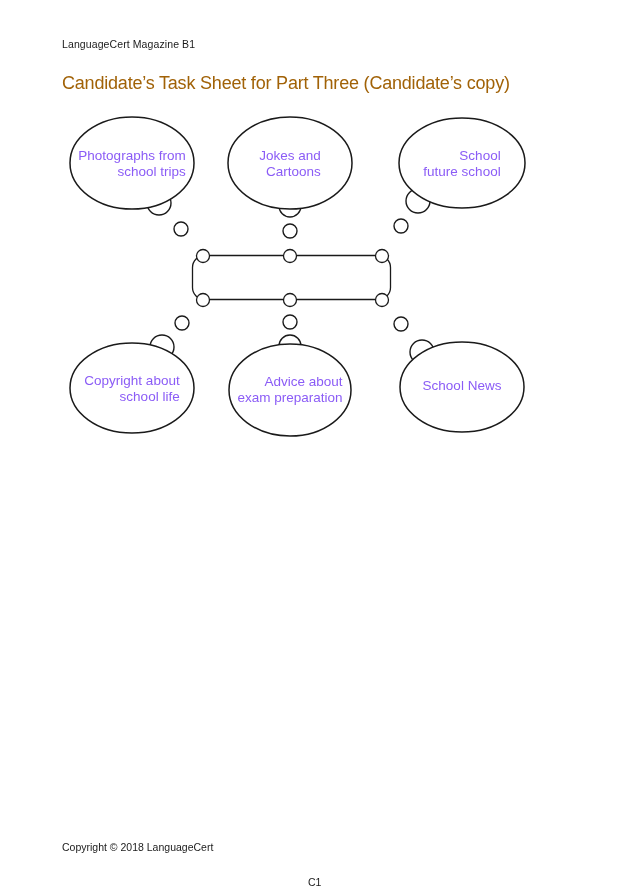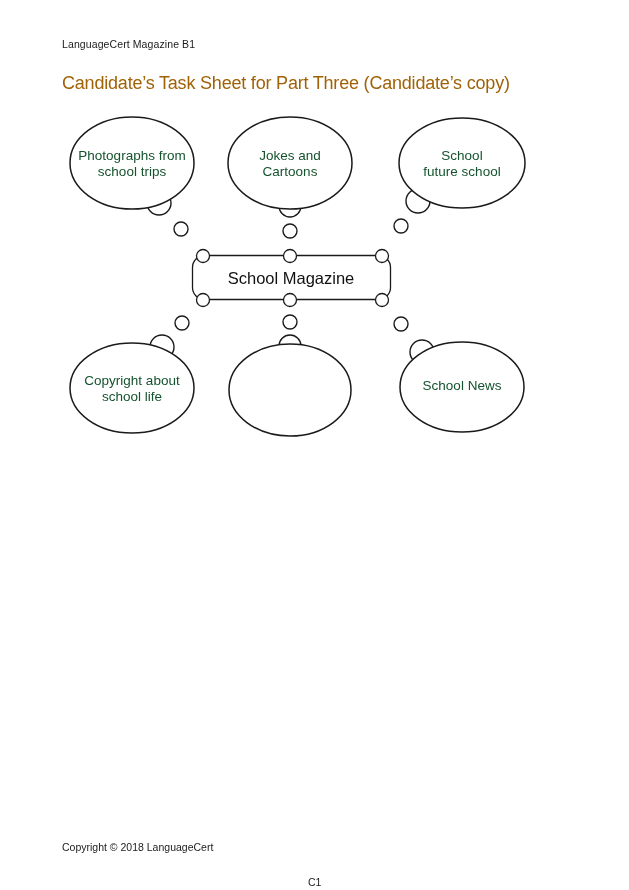--- a/index.html
+++ b/index.html
@@ -48,11 +48,11 @@
   .bubble-label {
     position: absolute;
     transform: translate(-50%, -50%);
-    text-align: center;
+    text-align: right;
     white-space: pre-line;
     font-size: 13.5px;
     line-height: 1.18;
-    color: #14532d;
+    color: #8b5cf6;
   }
   .lbl-b1 { left: 132px; top: 164px; }
   .lbl-b2 { left: 290px; top: 164px; }

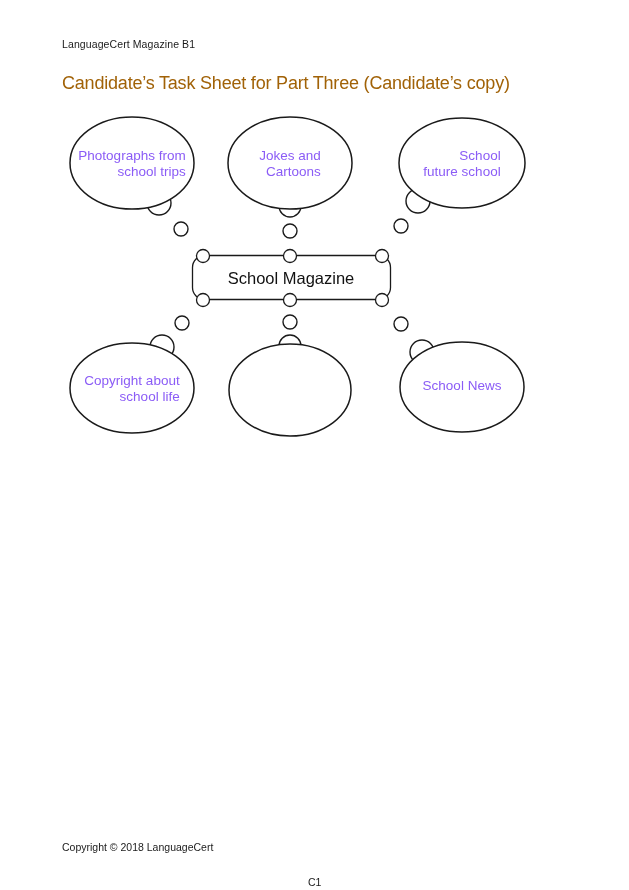--- a/index.html
+++ b/index.html
@@ -153,7 +153,6 @@
     <div class="bubble-label lbl-b4">Copyright about
 school life</div>
     <div class="bubble-label lbl-b6">School News</div>
-    <div class="center-label">School Magazine</div>
   </div>
 
   <div class="footer-copyright">Copyright © 2018 LanguageCert</div>

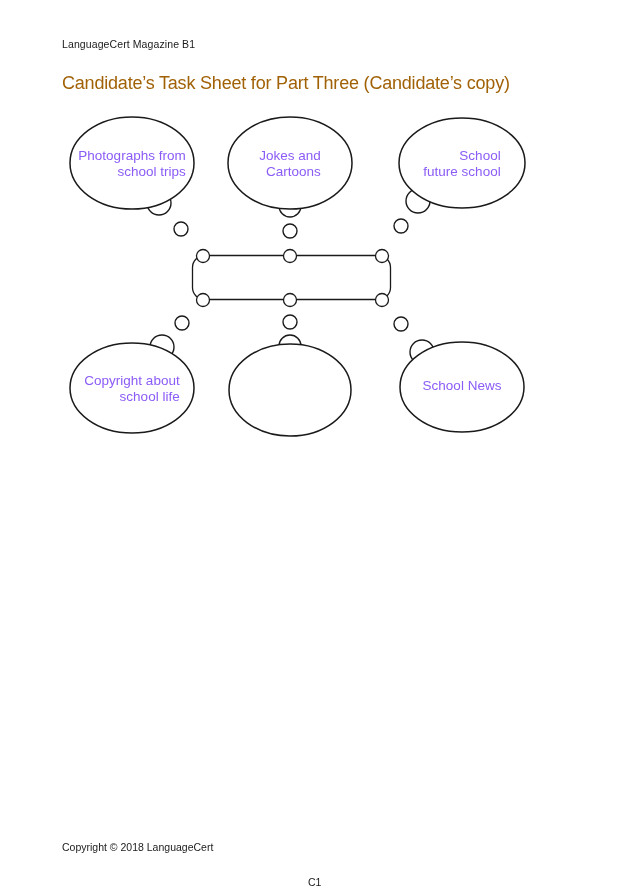--- a/index.html
+++ b/index.html
@@ -152,6 +152,8 @@
 future school</div>
     <div class="bubble-label lbl-b4">Copyright about
 school life</div>
+    <div class="bubble-label lbl-b5">Advice about
+exam preparation</div>
     <div class="bubble-label lbl-b6">School News</div>
   </div>
 

